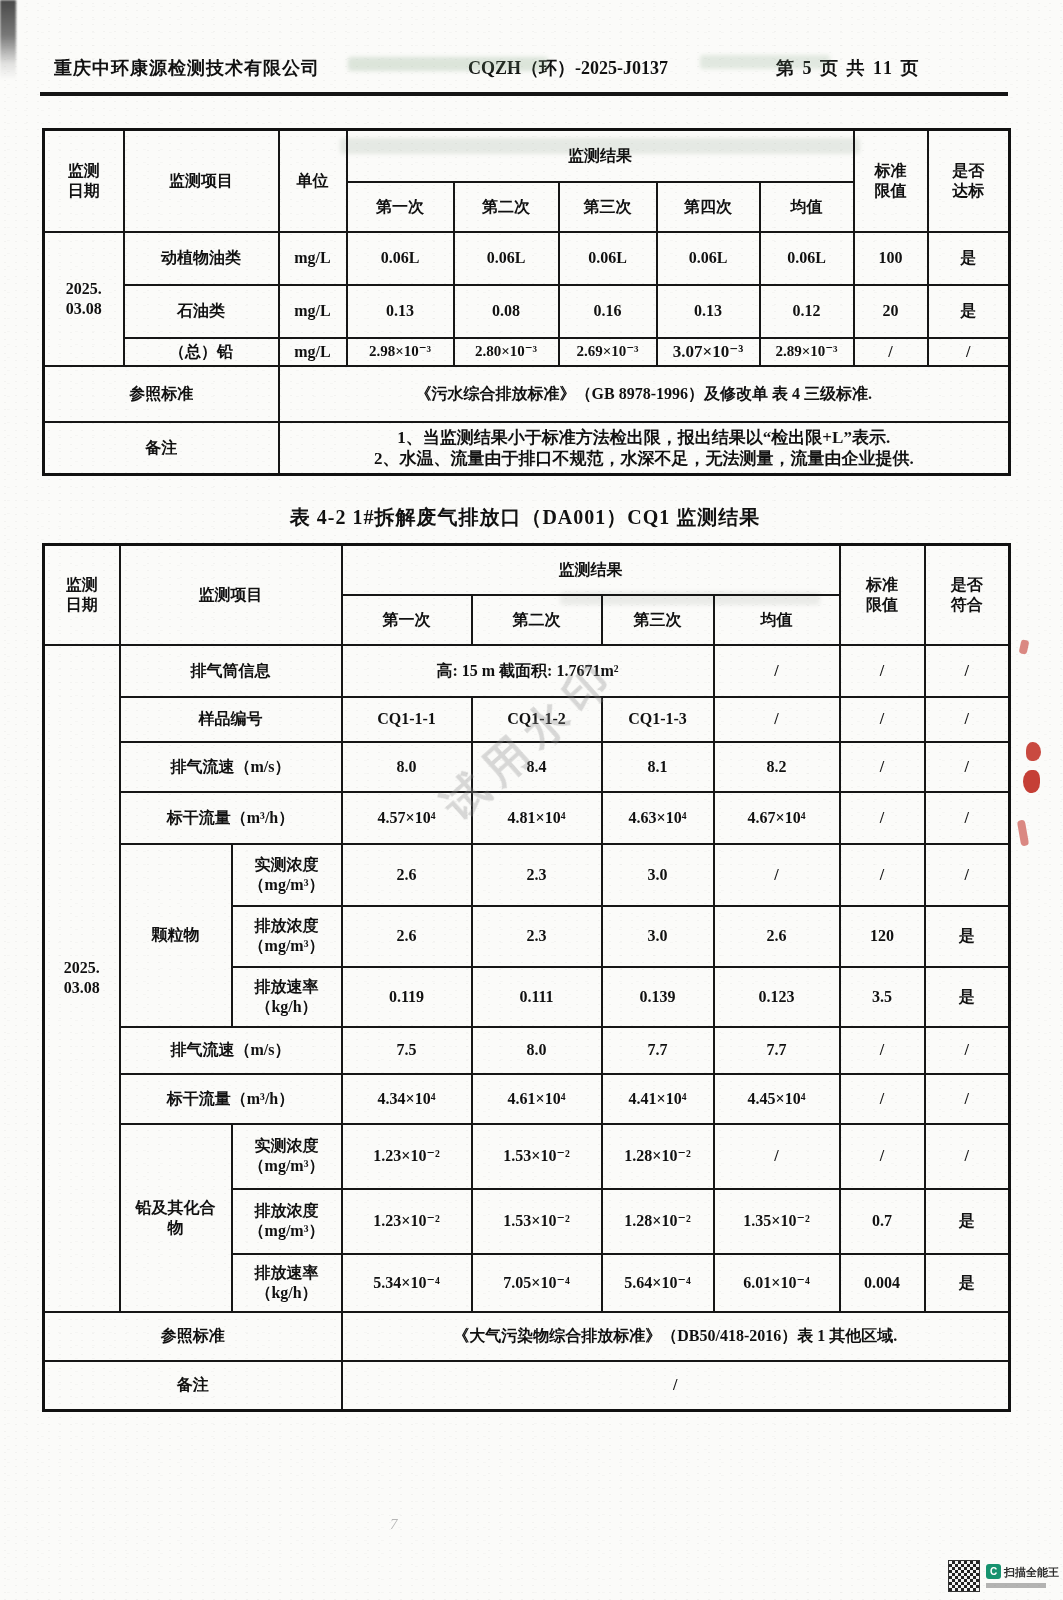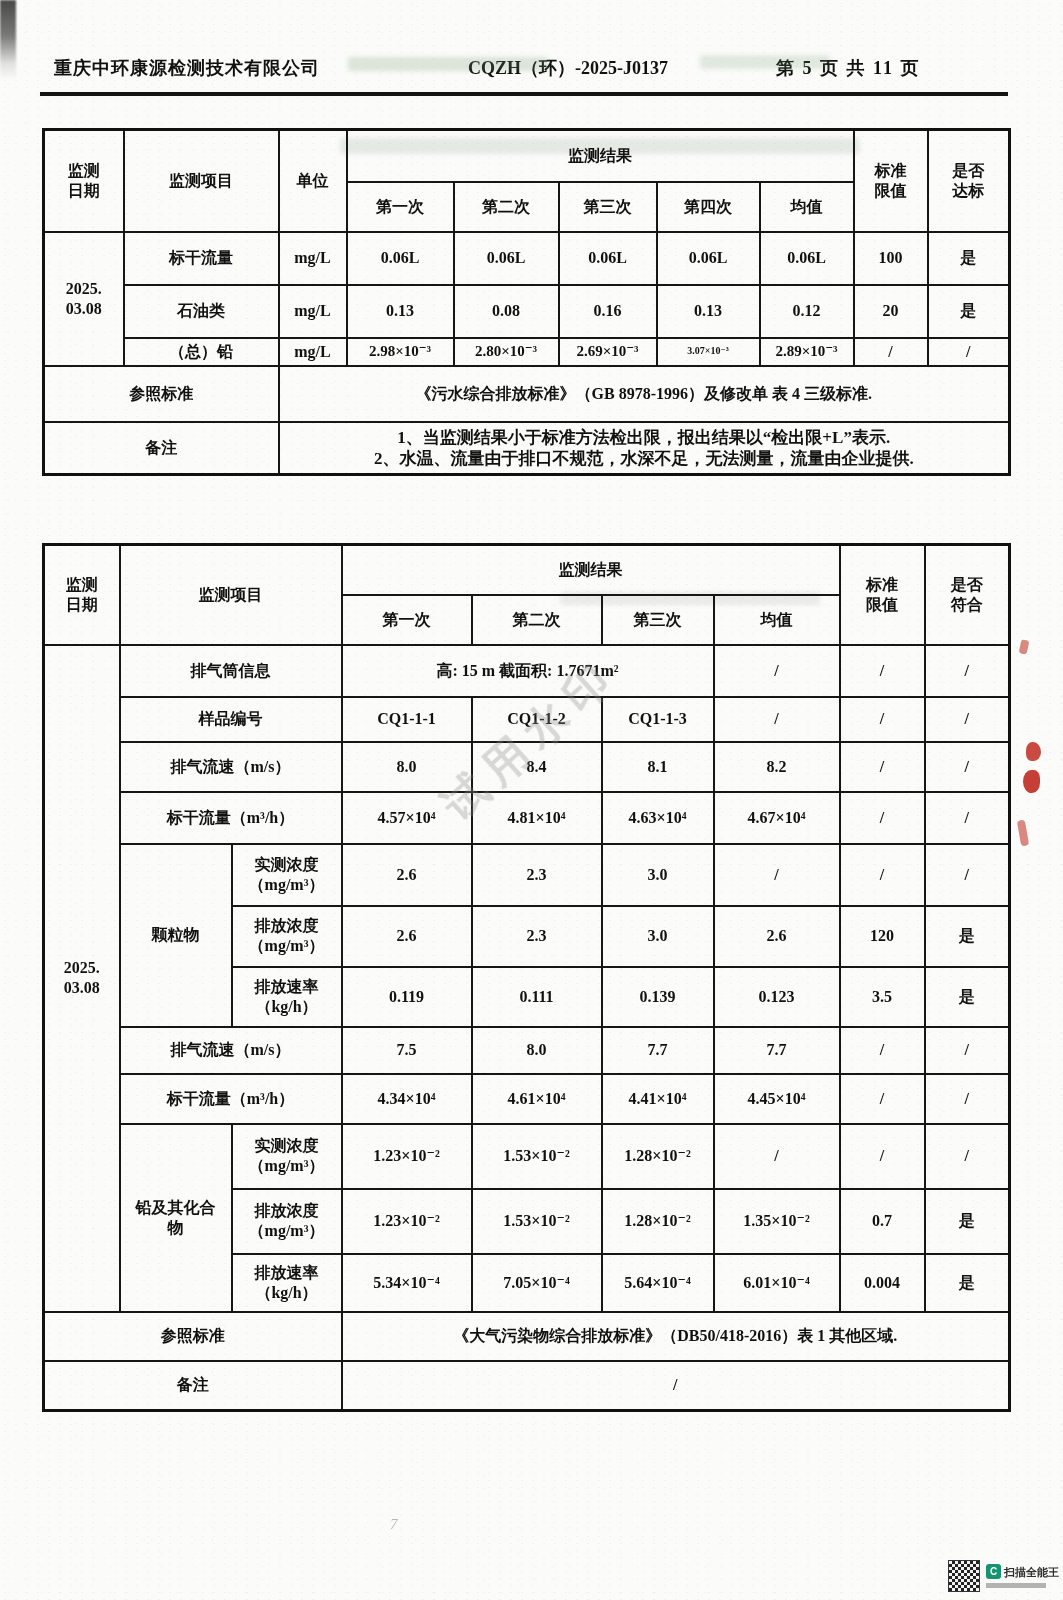--- a/index.html
+++ b/index.html
@@ -127,7 +127,7 @@
     <tr style="height:53px">
       <td rowspan="3" class="pl">2025.
 03.08</td>
-      <td class="lbl">标干流量</td>
+      <td class="lbl">动植物油类</td>
       <td>mg/L</td>
       <td>0.06L</td>
       <td>0.06L</td>

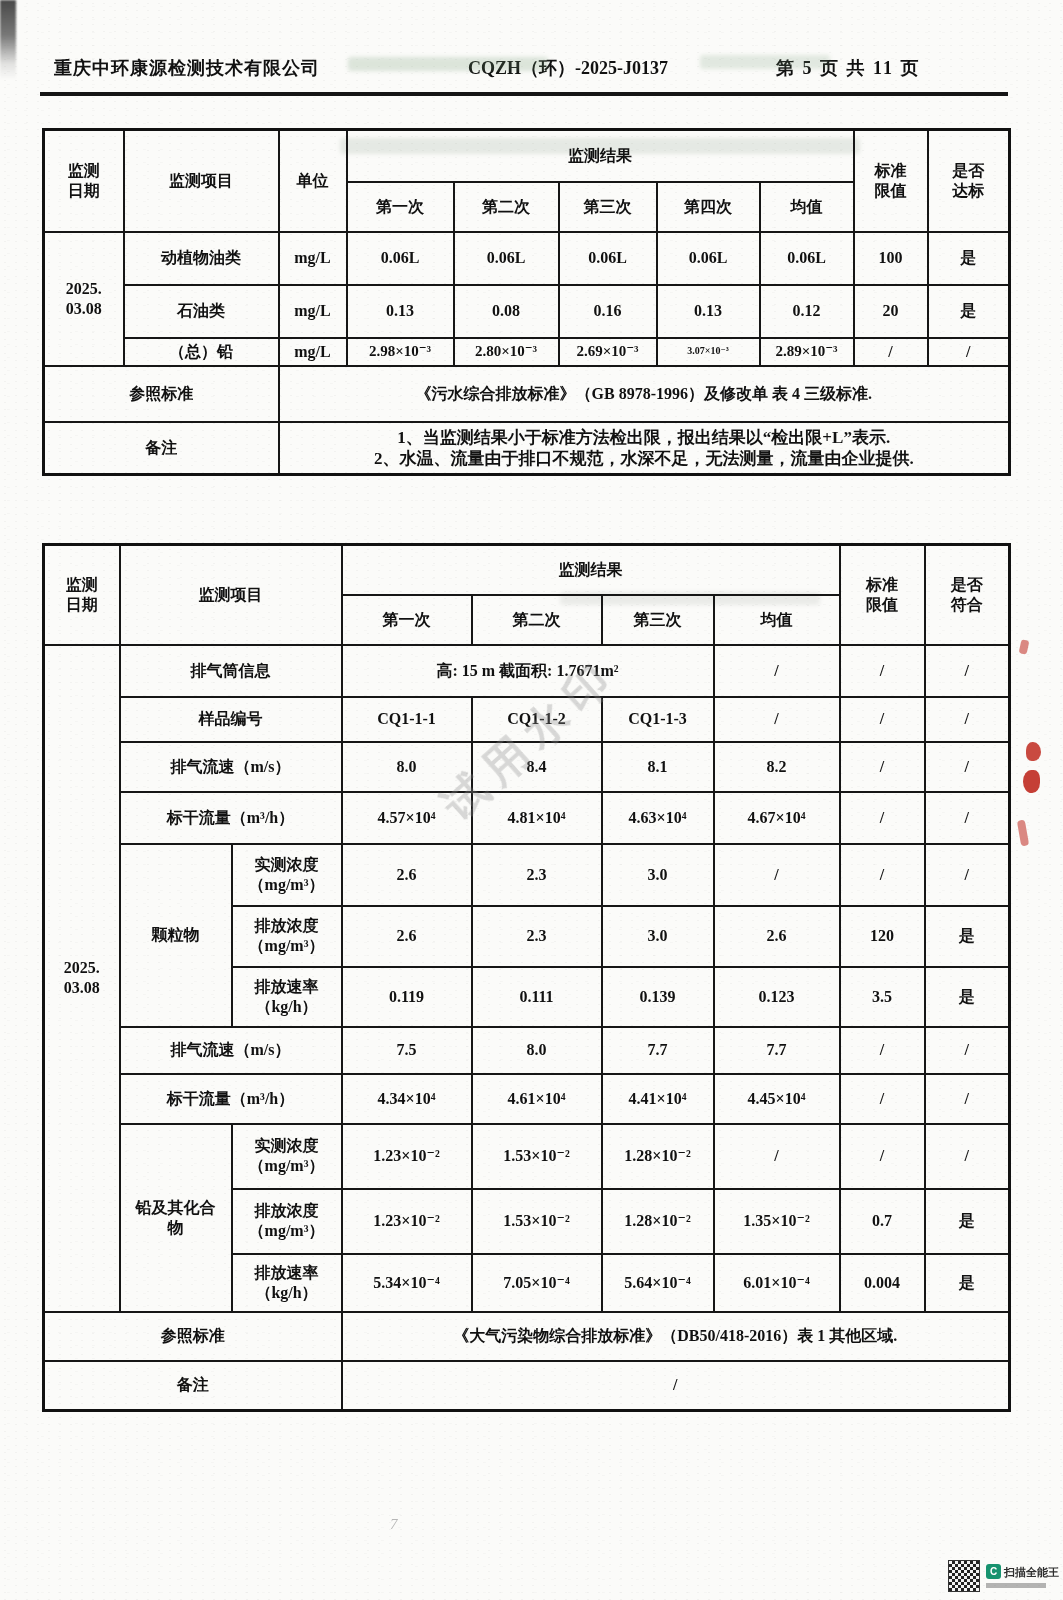--- a/index.html
+++ b/index.html
@@ -154,7 +154,7 @@
       <td style="font-size:15px">2.98×10⁻³</td>
       <td style="font-size:15px">2.80×10⁻³</td>
       <td style="font-size:15px">2.69×10⁻³</td>
-      <td style="font-size:10px">3.07×10⁻³</td>
+      <td style="font-size:17px">3.07×10⁻³</td>
       <td style="font-size:15px">2.89×10⁻³</td>
       <td>/</td>
       <td>/</td>

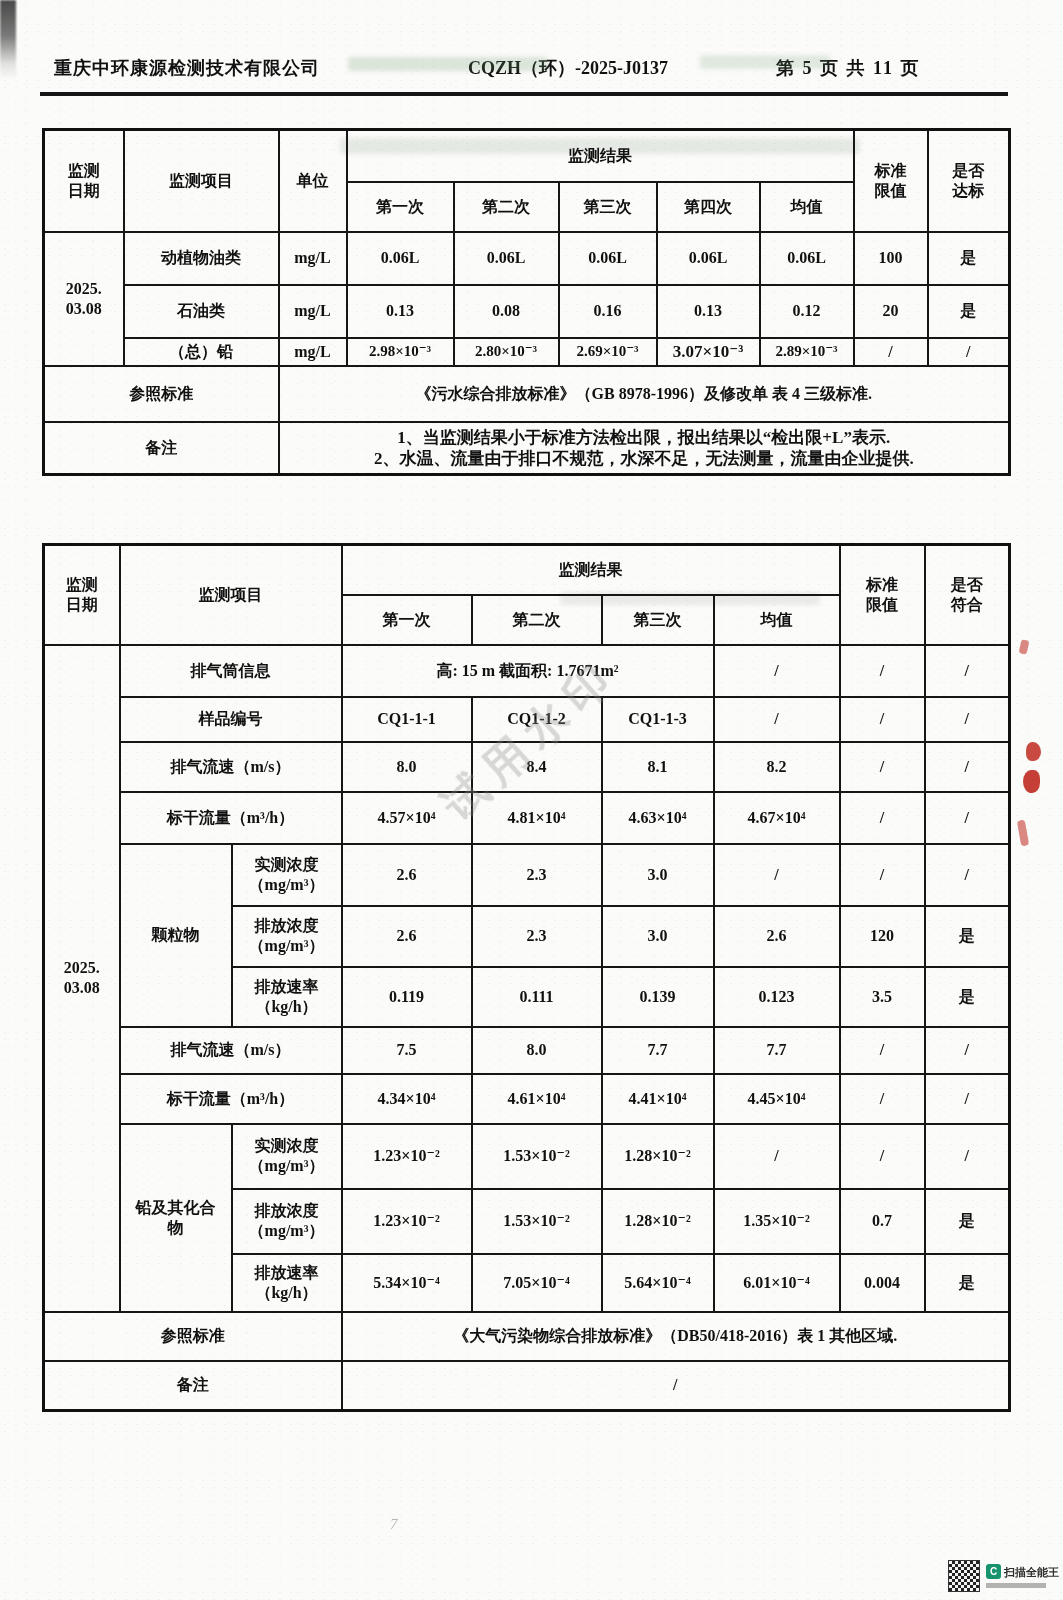--- a/index.html
+++ b/index.html
@@ -171,6 +171,7 @@
   </tbody>
     </table>
 
+  <div class="abs tbl2-title">表 4-2 1#拆解废气排放口（DA001）CQ1 监测结果</div>
 
   <table class="t t2 abs">
     <colgroup>

